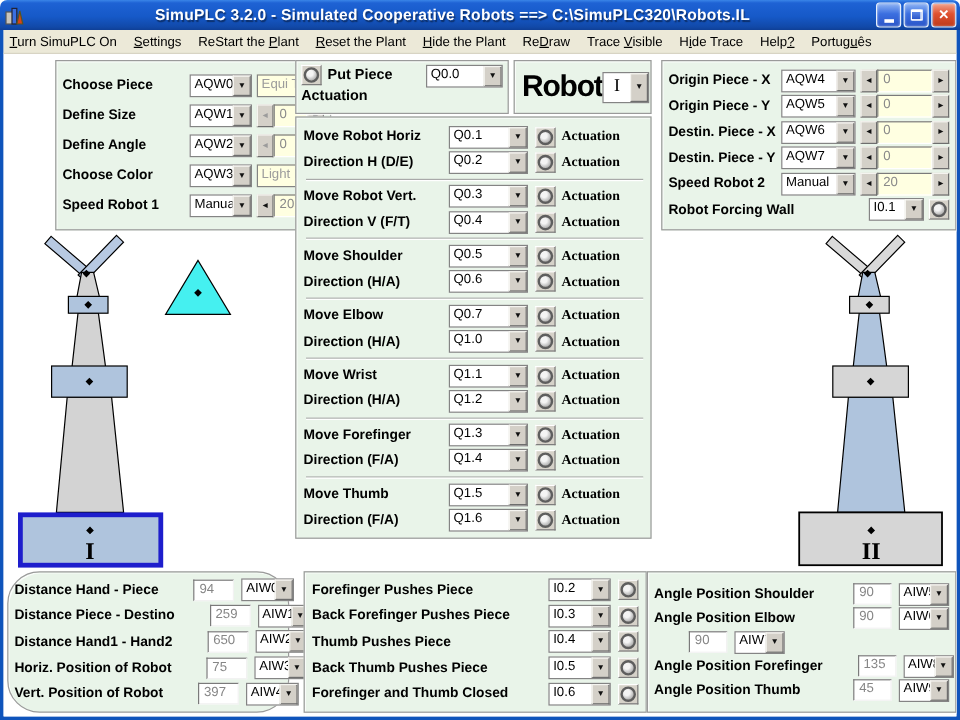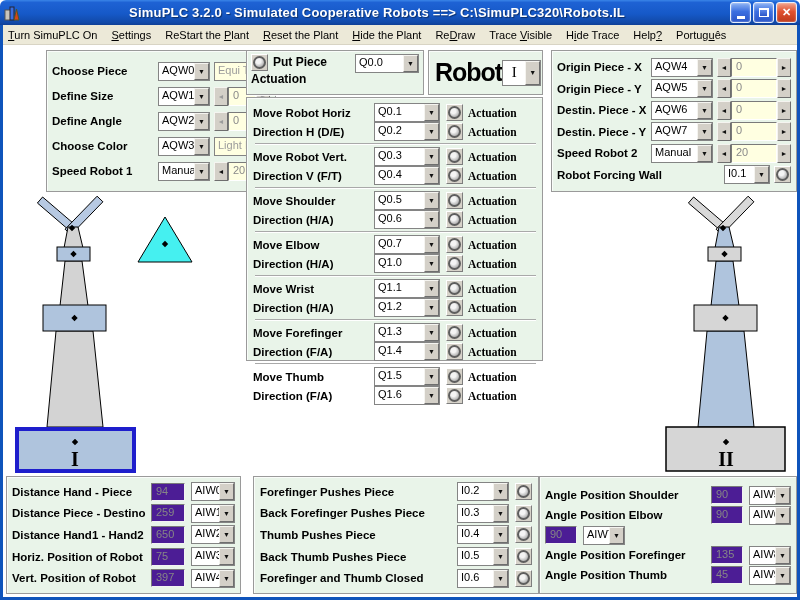--- a/index.html
+++ b/index.html
@@ -48,7 +48,7 @@
   .p-tl { left:3px; top:5px;  width:230px; height:142px; padding:5px 5px; display:flex; flex-direction:column; justify-content:space-evenly;margin-left:40px;}
   .p-pp { left:243px; top:5px; width:178px; height:45px; padding:3px 4px; display:flex; }
   .p-rf { left:425px; top:5px; width:115px; height:45px; display:flex; align-items:center; justify-content:space-between; padding:0 6px;}
-  .p-mid{ left:243px; top:52px; width:297px; height:264px; padding:5px 4px 3px 6px; display:flex; flex-direction:column; justify-content:space-evenly;}
+  .p-mid{ left:243px; top:52px; width:297px; height:352px; padding:5px 4px 3px 6px; display:flex; flex-direction:column; justify-content:space-evenly;}
   .p-tr { left:548px; top:5px; width:246px; height:142px; padding:5px 5px; display:flex; flex-direction:column; justify-content:space-evenly;}
   .p-bl { left:3px;  top:431px; width:235px; height:118px; padding:3px 5px; display:flex; flex-direction:column; justify-content:space-evenly;}
   .p-bm { left:250px; top:431px; width:286px; height:118px; padding:3px 6px; display:flex; flex-direction:column; justify-content:space-evenly;}

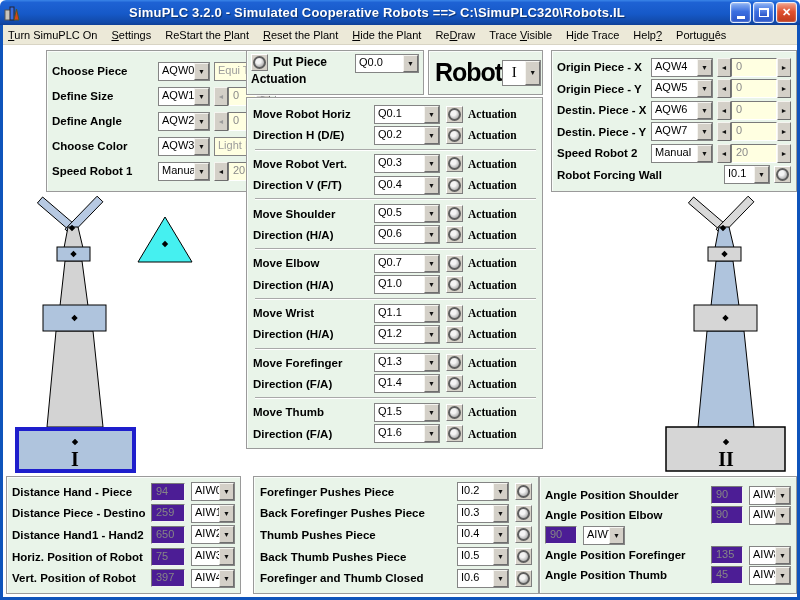--- a/index.html
+++ b/index.html
@@ -50,7 +50,7 @@
   .p-rf { left:425px; top:5px; width:115px; height:45px; display:flex; align-items:center; justify-content:space-between; padding:0 6px;}
   .p-mid{ left:243px; top:52px; width:297px; height:352px; padding:5px 4px 3px 6px; display:flex; flex-direction:column; justify-content:space-evenly;}
   .p-tr { left:548px; top:5px; width:246px; height:142px; padding:5px 5px; display:flex; flex-direction:column; justify-content:space-evenly;}
-  .p-bl { left:3px;  top:431px; width:235px; height:118px; padding:3px 5px; display:flex; flex-direction:column; justify-content:space-evenly;}
+  .p-bl { left:3px;  top:431px; width:235px; height:118px; padding:3px 5px; display:flex; flex-direction:column; justify-content:space-evenly;border-radius:27px;}
   .p-bm { left:250px; top:431px; width:286px; height:118px; padding:3px 6px; display:flex; flex-direction:column; justify-content:space-evenly;}
   .p-br { left:536px; top:431px; width:258px; height:118px; padding:3px 5px; display:flex; flex-direction:column; justify-content:center;}
 

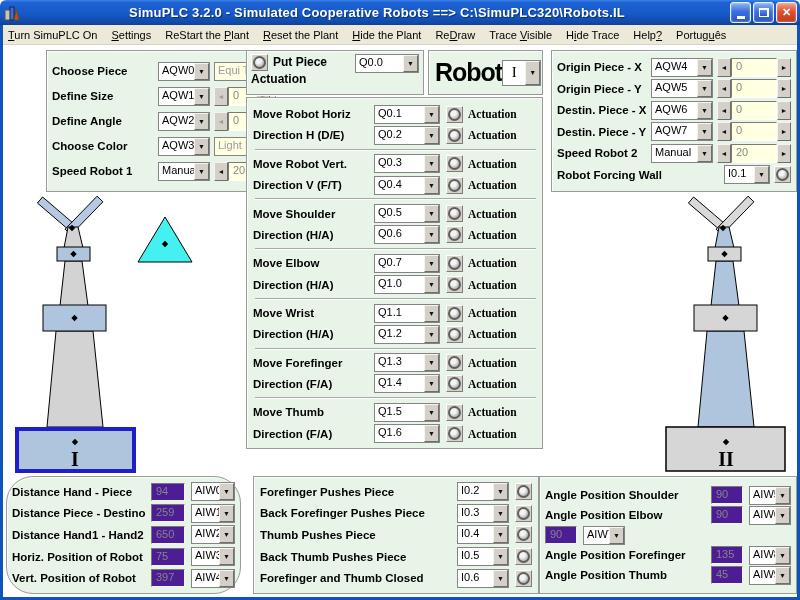--- a/index.html
+++ b/index.html
@@ -79,8 +79,8 @@
   .sp56{width:56px} .sp74{width:74px}
 
   
-  .vfield { height:18px; background:#4c1d95; border:1px solid; border-color:#7a7a7a #f2f2f2 #f2f2f2 #7a7a7a;
-    font-size:11px; color:#868686; padding:1px 0 0 4px; flex:0 0 auto; }
+  .vfield { height:18px; background:#ffffff; border:1px solid; border-color:#7a7a7a #f2f2f2 #f2f2f2 #7a7a7a;
+    font-size:11px; color:#868686; padding:1px 0 0 4px; flex:0 0 auto;margin-left:29px; }
   .vw34{width:34px} .vw32{width:32px}
 
   

